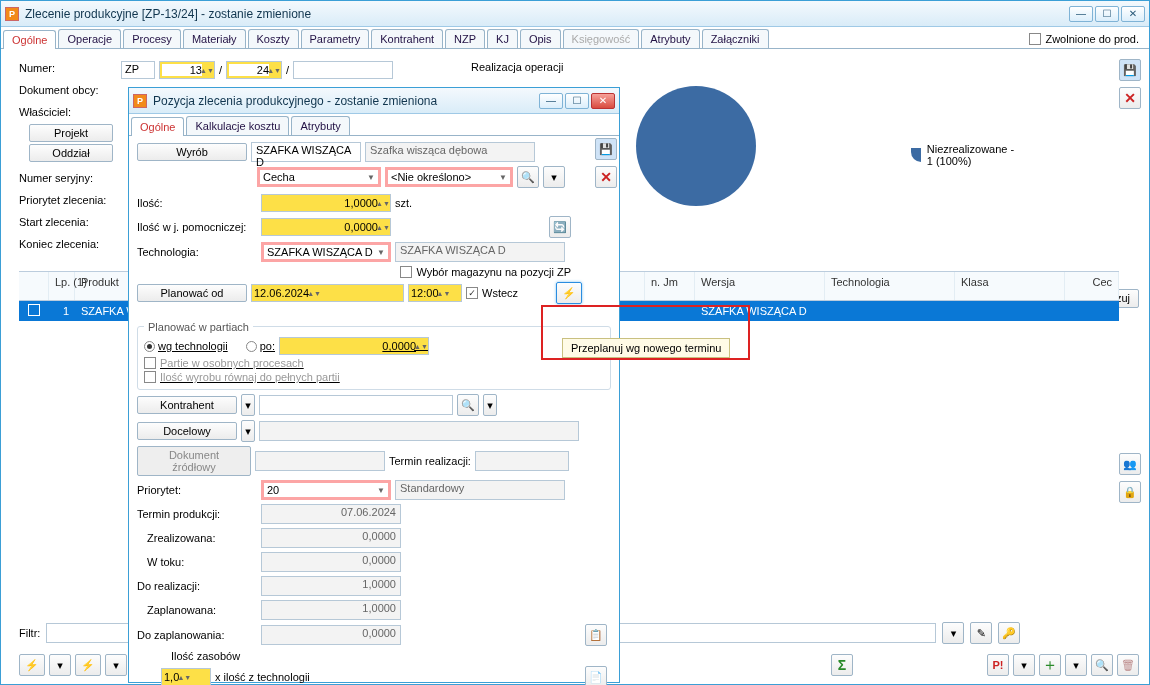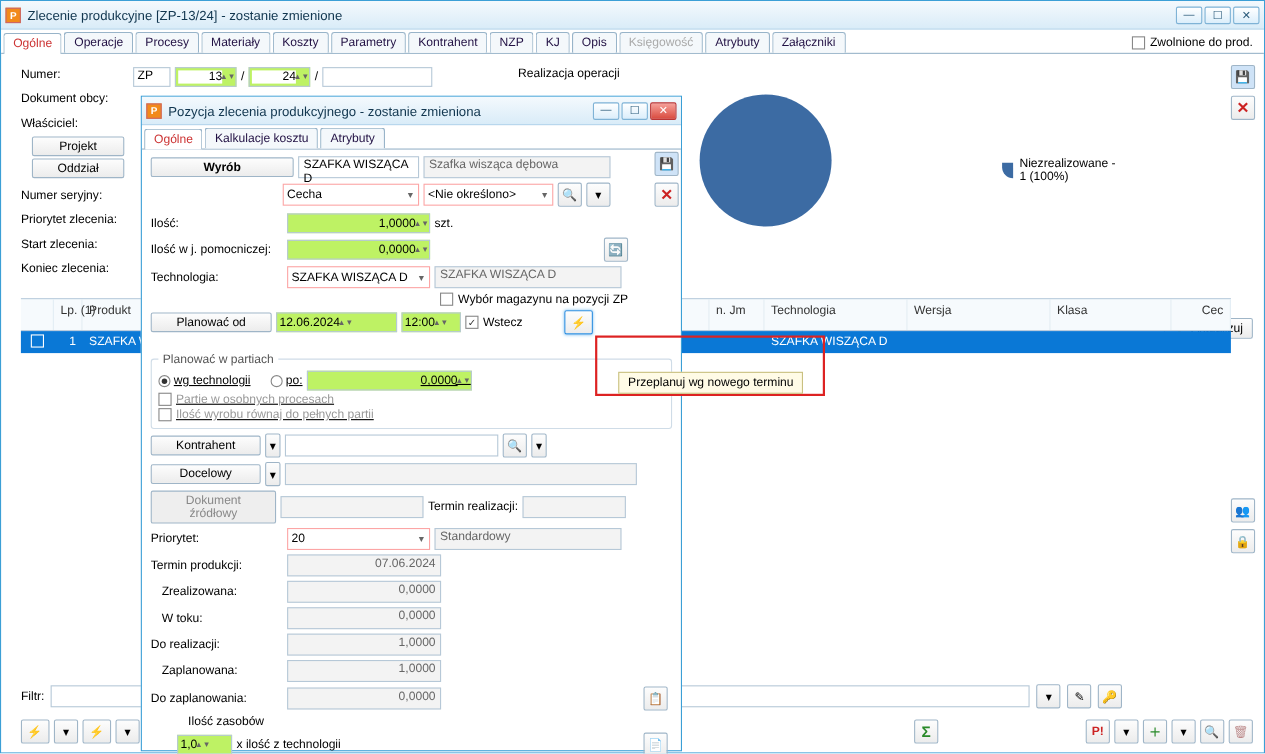--- a/index.html
+++ b/index.html
@@ -22,7 +22,7 @@
 .leftform label{display:block;margin-top:4px;}
 .numrow{position:absolute;left:120px;top:60px;display:flex;gap:4px;align-items:center;}
 .nf{border:1px solid #b6c8d7;height:18px;padding:1px 3px;background:#fff;}
-.spin{height:18px;border:1px solid #b6c8d7;display:flex;align-items:center;padding:0 2px;background:#bef264;}
+.spin{height:18px;border:1px solid #b6c8d7;display:flex;align-items:center;padding:0 2px;background:#fde047;}
 .spin input{border:none;width:40px;text-align:right;font-size:11px;}
 .spin .sp{width:10px;display:flex;flex-direction:column;align-items:center;line-height:5px;font-size:7px;color:#666;}
 .btn{border:1px solid #9fb5c7;background:linear-gradient(#fdfdfd,#ececec);padding:2px 8px;border-radius:2px;cursor:pointer;}

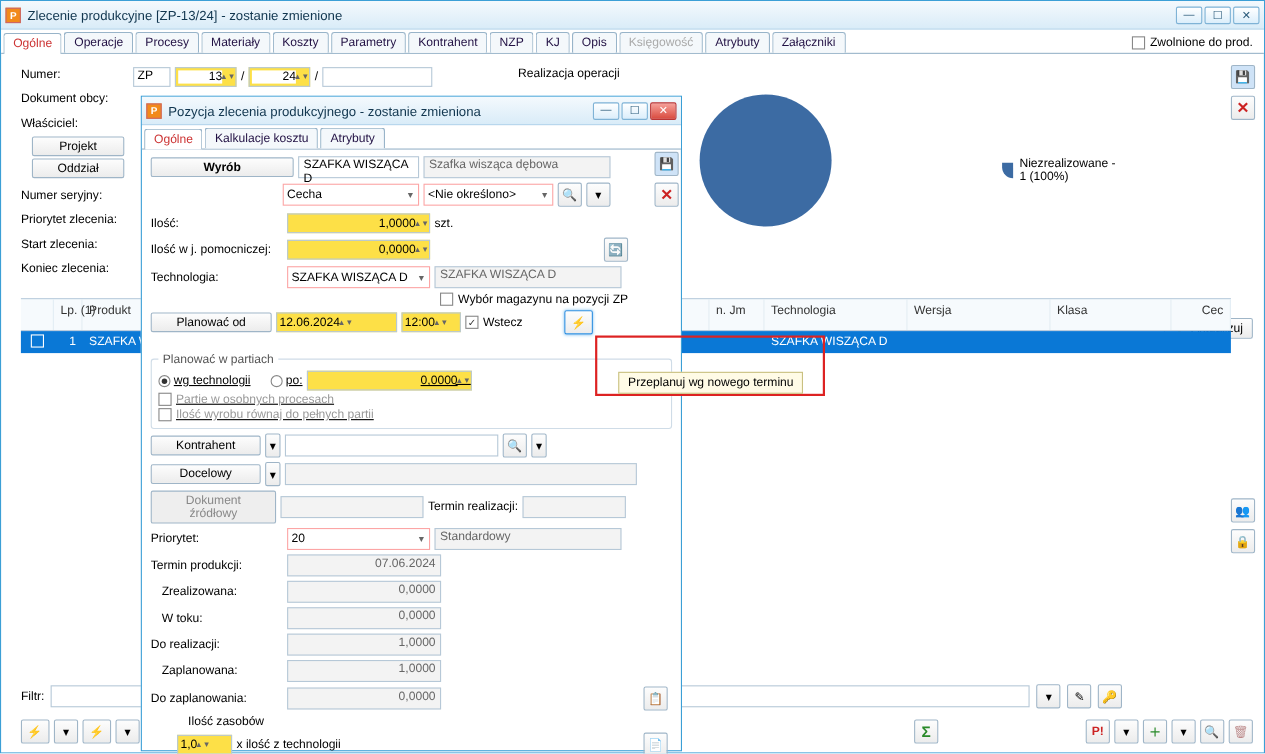--- a/index.html
+++ b/index.html
@@ -216,7 +216,7 @@
   <div class="sub-content">
 
     <div class="frow">
-      <button class="btn" style="width:130px;font-weight:bold">Wyrób</button>
+      <button class="btn" style="width:110px;font-weight:normal">Wyrób</button>
       <span class="input" style="width:110px">SZAFKA WISZĄCA D</span>
       <span class="input ro" style="width:170px">Szafka wisząca dębowa</span>
     </div>

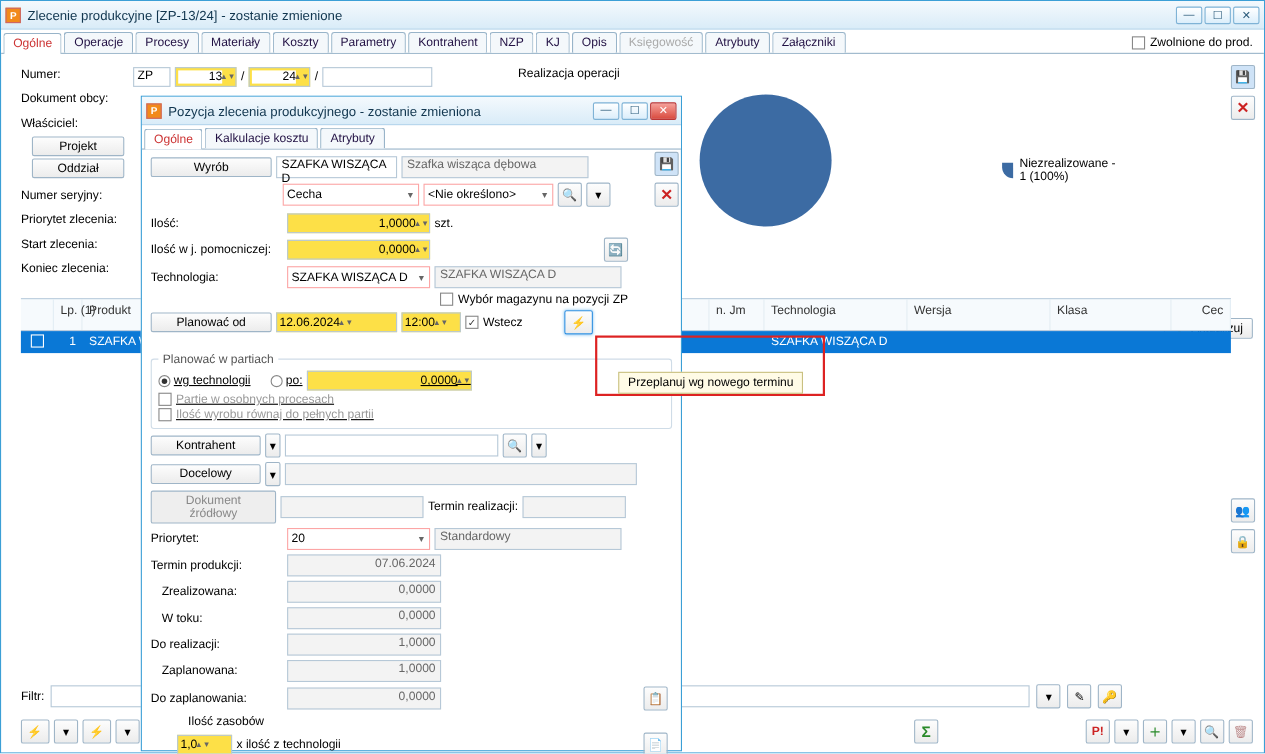--- a/index.html
+++ b/index.html
@@ -45,7 +45,7 @@
 .frow .lbl{width:120px;}
 .input{border:1px solid #b6c8d7;height:20px;padding:1px 4px;background:#fff;}
 .input.ro{background:#f3f3f3;color:#666;}
-.dd{border:1px solid #fca5a5;height:20px;background:#fff;display:flex;align-items:center;padding:0 3px;}
+.dd{border:3px solid #fca5a5;height:20px;background:#fff;display:flex;align-items:center;padding:0 3px;}
 .dd .caret{margin-left:auto;font-size:8px;color:#666;}
 .group{border:1px solid #cfdce7;border-radius:3px;padding:6px;margin-top:20px;text-decoration:underline;}
 .group .gt{position:relative;top:-12px;background:#fff;padding:0 4px;display:inline-block;color:#555;}

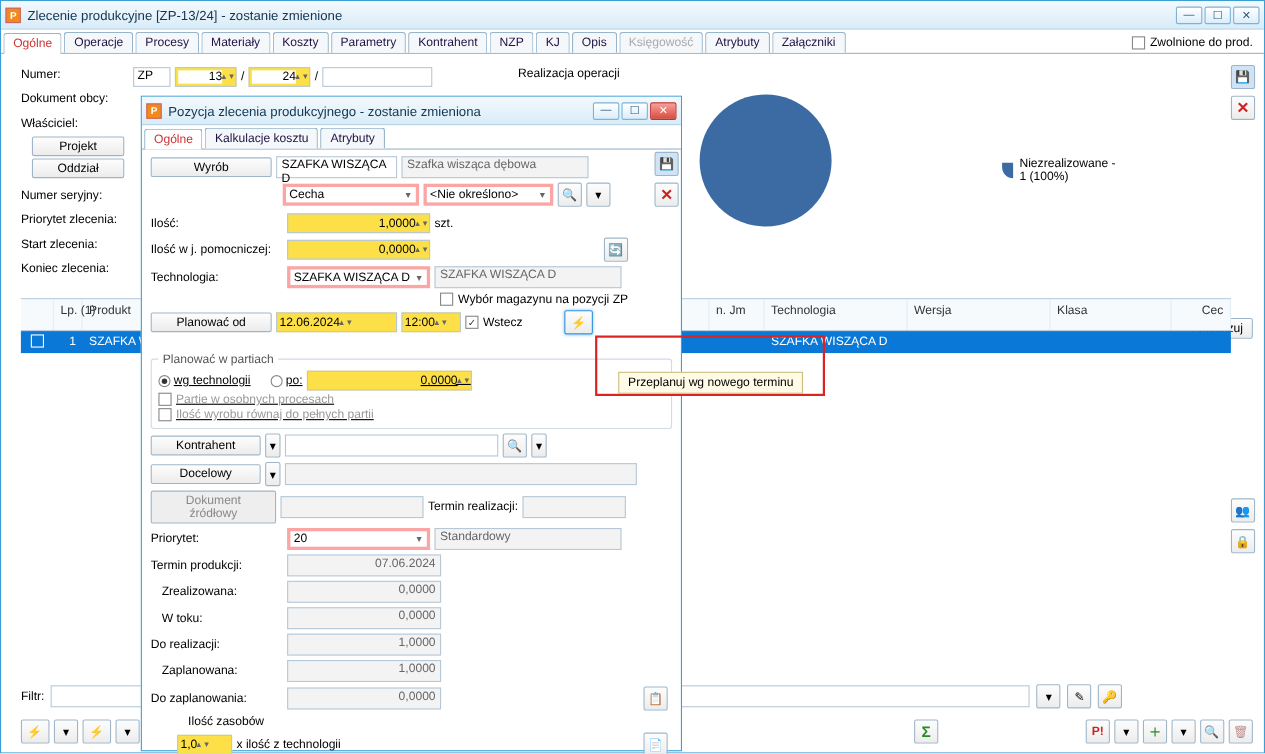--- a/index.html
+++ b/index.html
@@ -226,7 +226,7 @@
           <span>Cecha</span>
           <span class="caret">▼</span>
         </span>
-      <span class="dd" style="width:118px">
+      <span class="dd" style="width:128px">
           <span>&lt;Nie określono&gt;</span>
           <span class="caret">▼</span>
         </span>

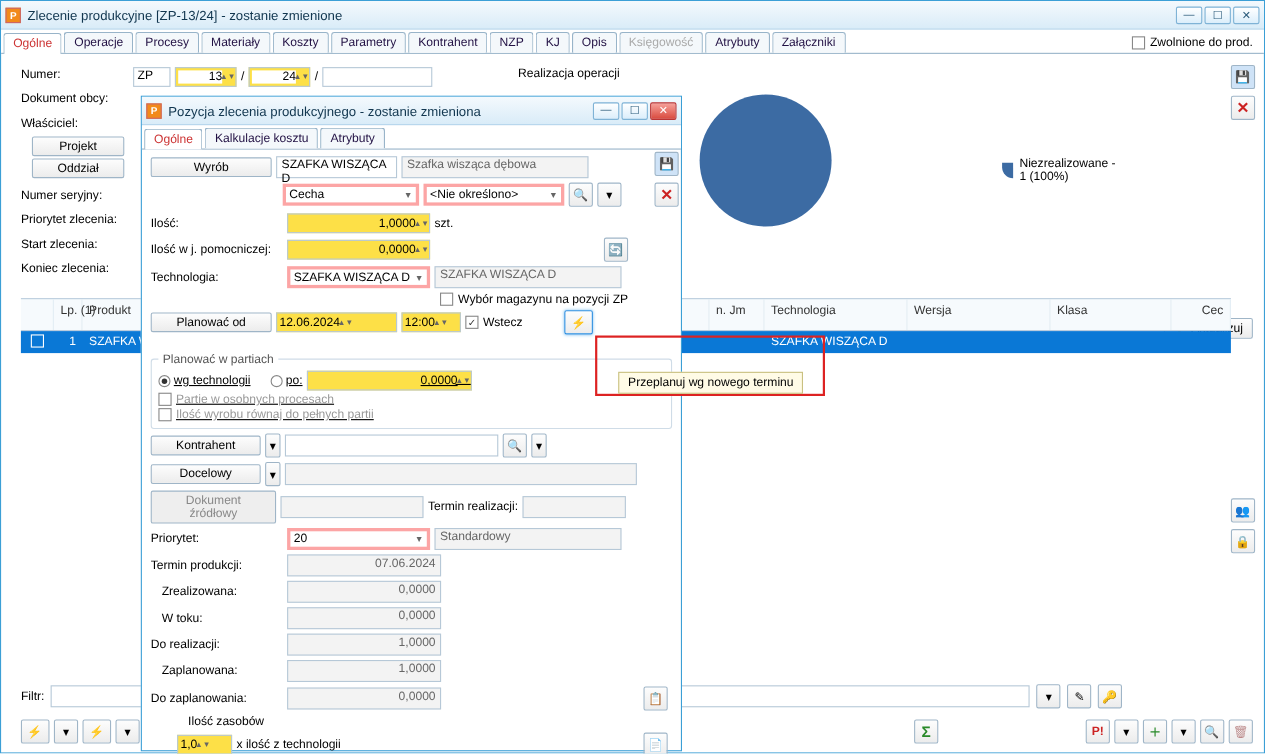--- a/index.html
+++ b/index.html
@@ -146,8 +146,8 @@
     <div class="gh" style="width:26px"><span>Lp.</span> <span>(1)</span></div>
     <div class="gh" style="width:570px">Produkt</div>
     <div class="gh" style="width:50px">n. Jm</div>
+    <div class="gh" style="width:130px">Wersja</div>
     <div class="gh" style="width:130px">Technologia</div>
-    <div class="gh" style="width:130px">Wersja</div>
     <div class="gh" style="width:110px">Klasa</div>
     <div class="gh" style="flex:1;text-align:right">Cec</div>
   </div>

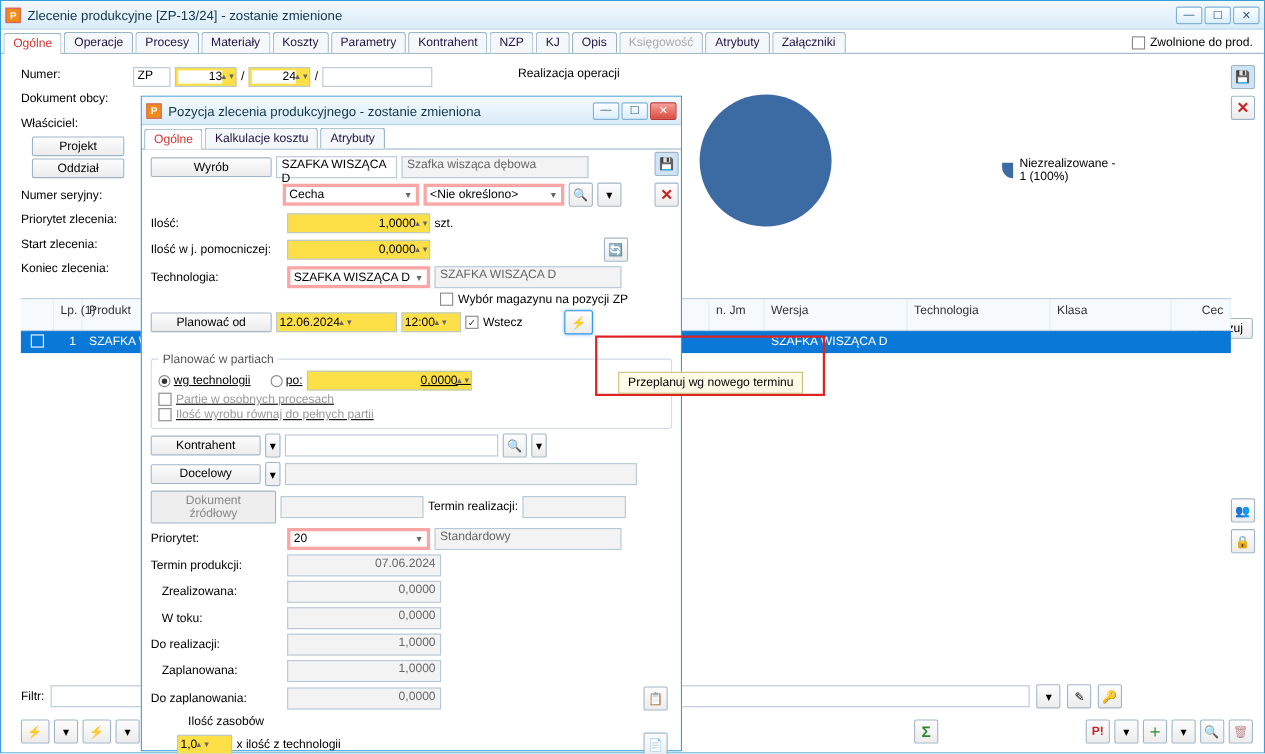--- a/index.html
+++ b/index.html
@@ -272,7 +272,7 @@
 
     <div class="frow">
       <button class="btn" style="width:110px">Planować od</button>
-      <span class="spin" style="width:110px">
+      <span class="spin" style="width:153px">
           <span>12.06.2024</span>
           <span class="sp">▲▼</span>
         </span>

